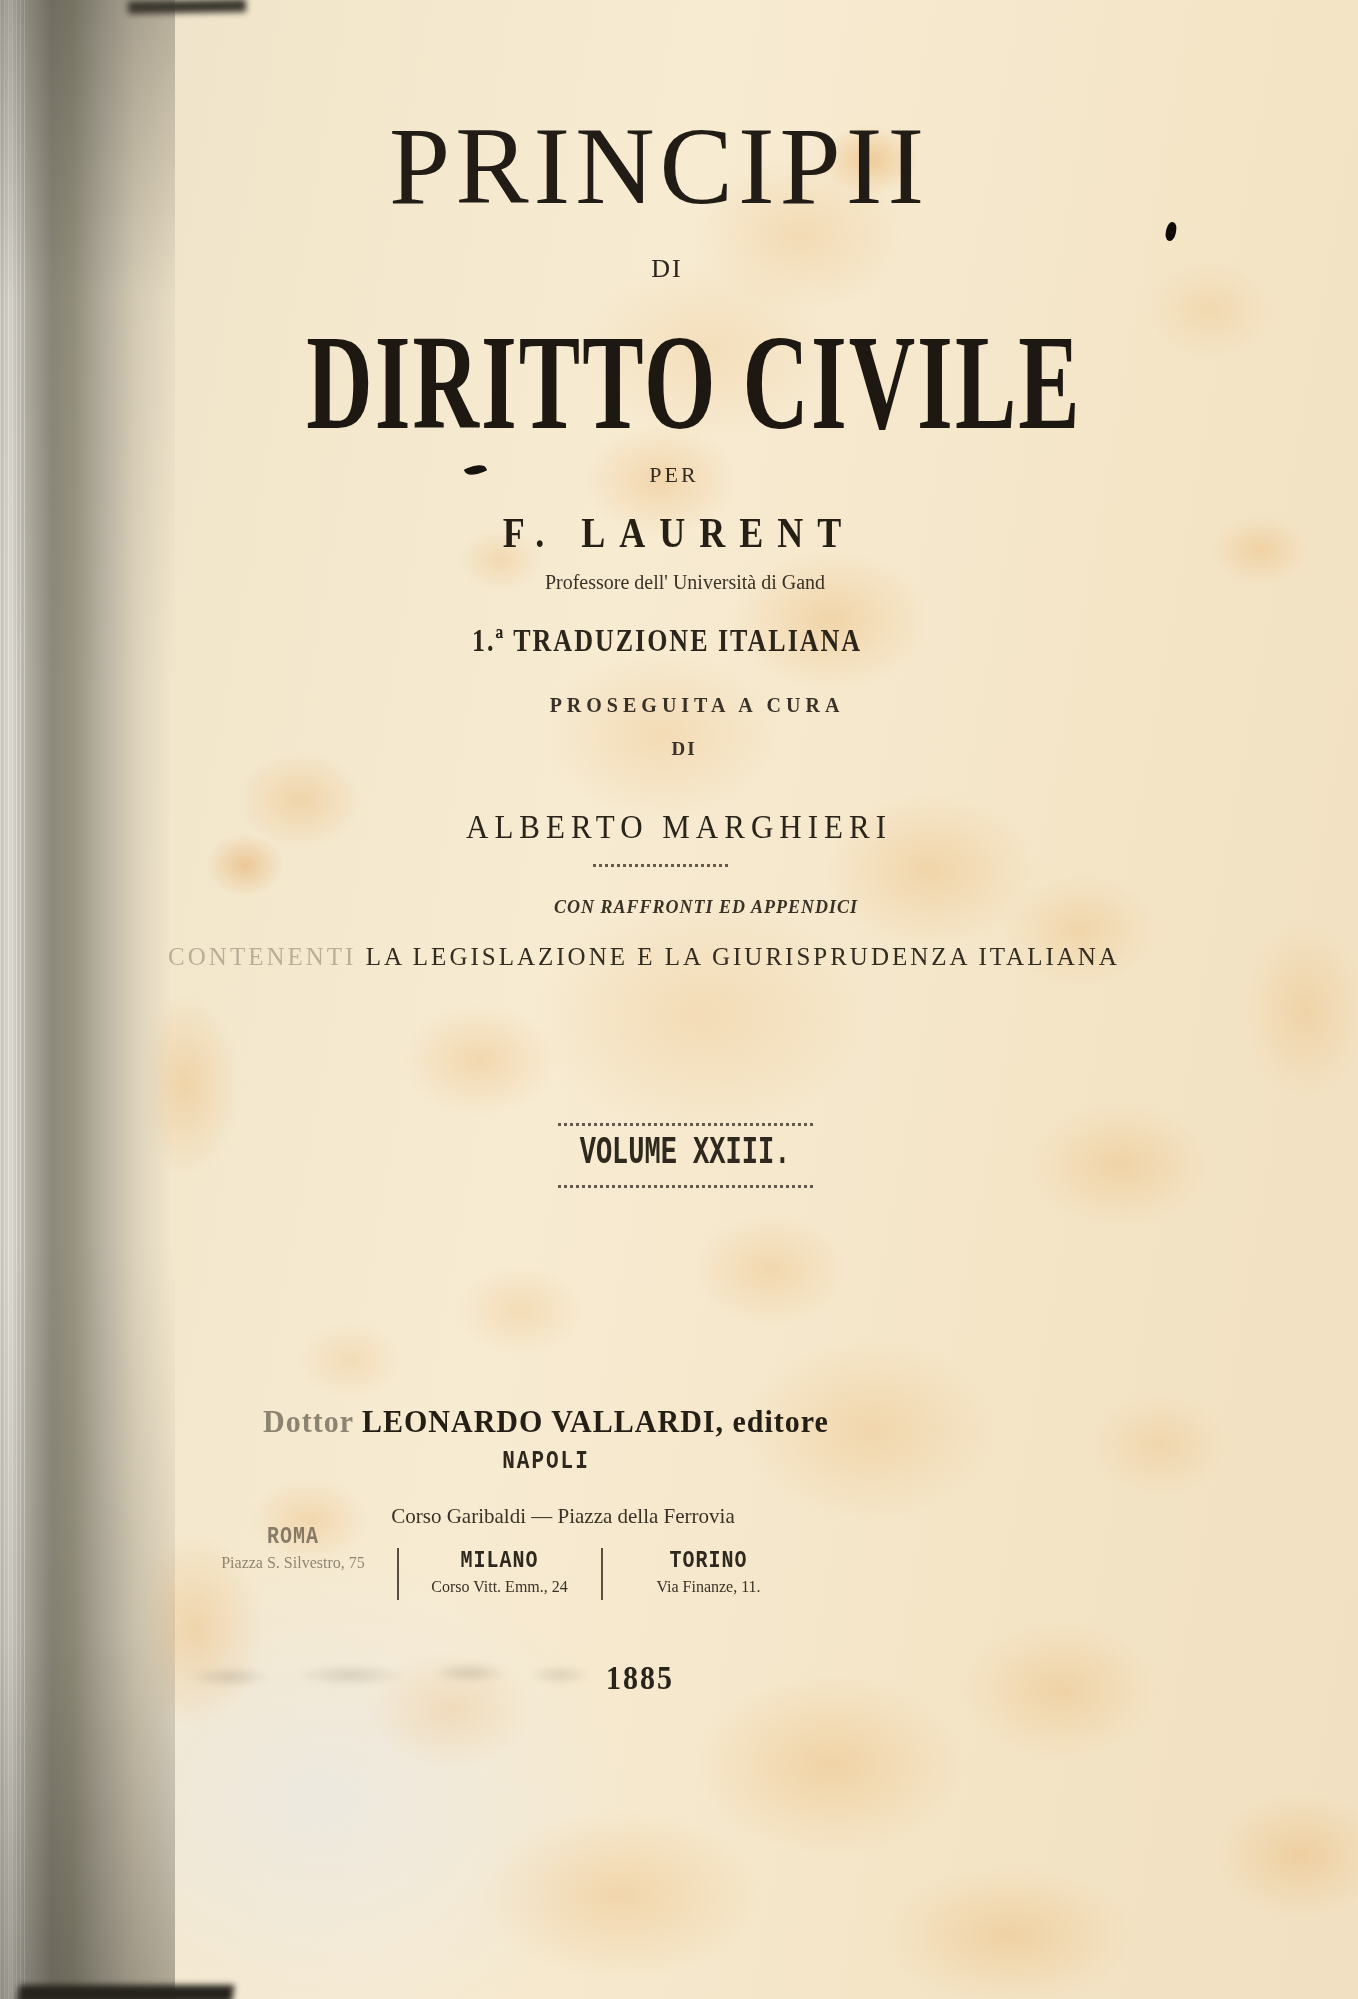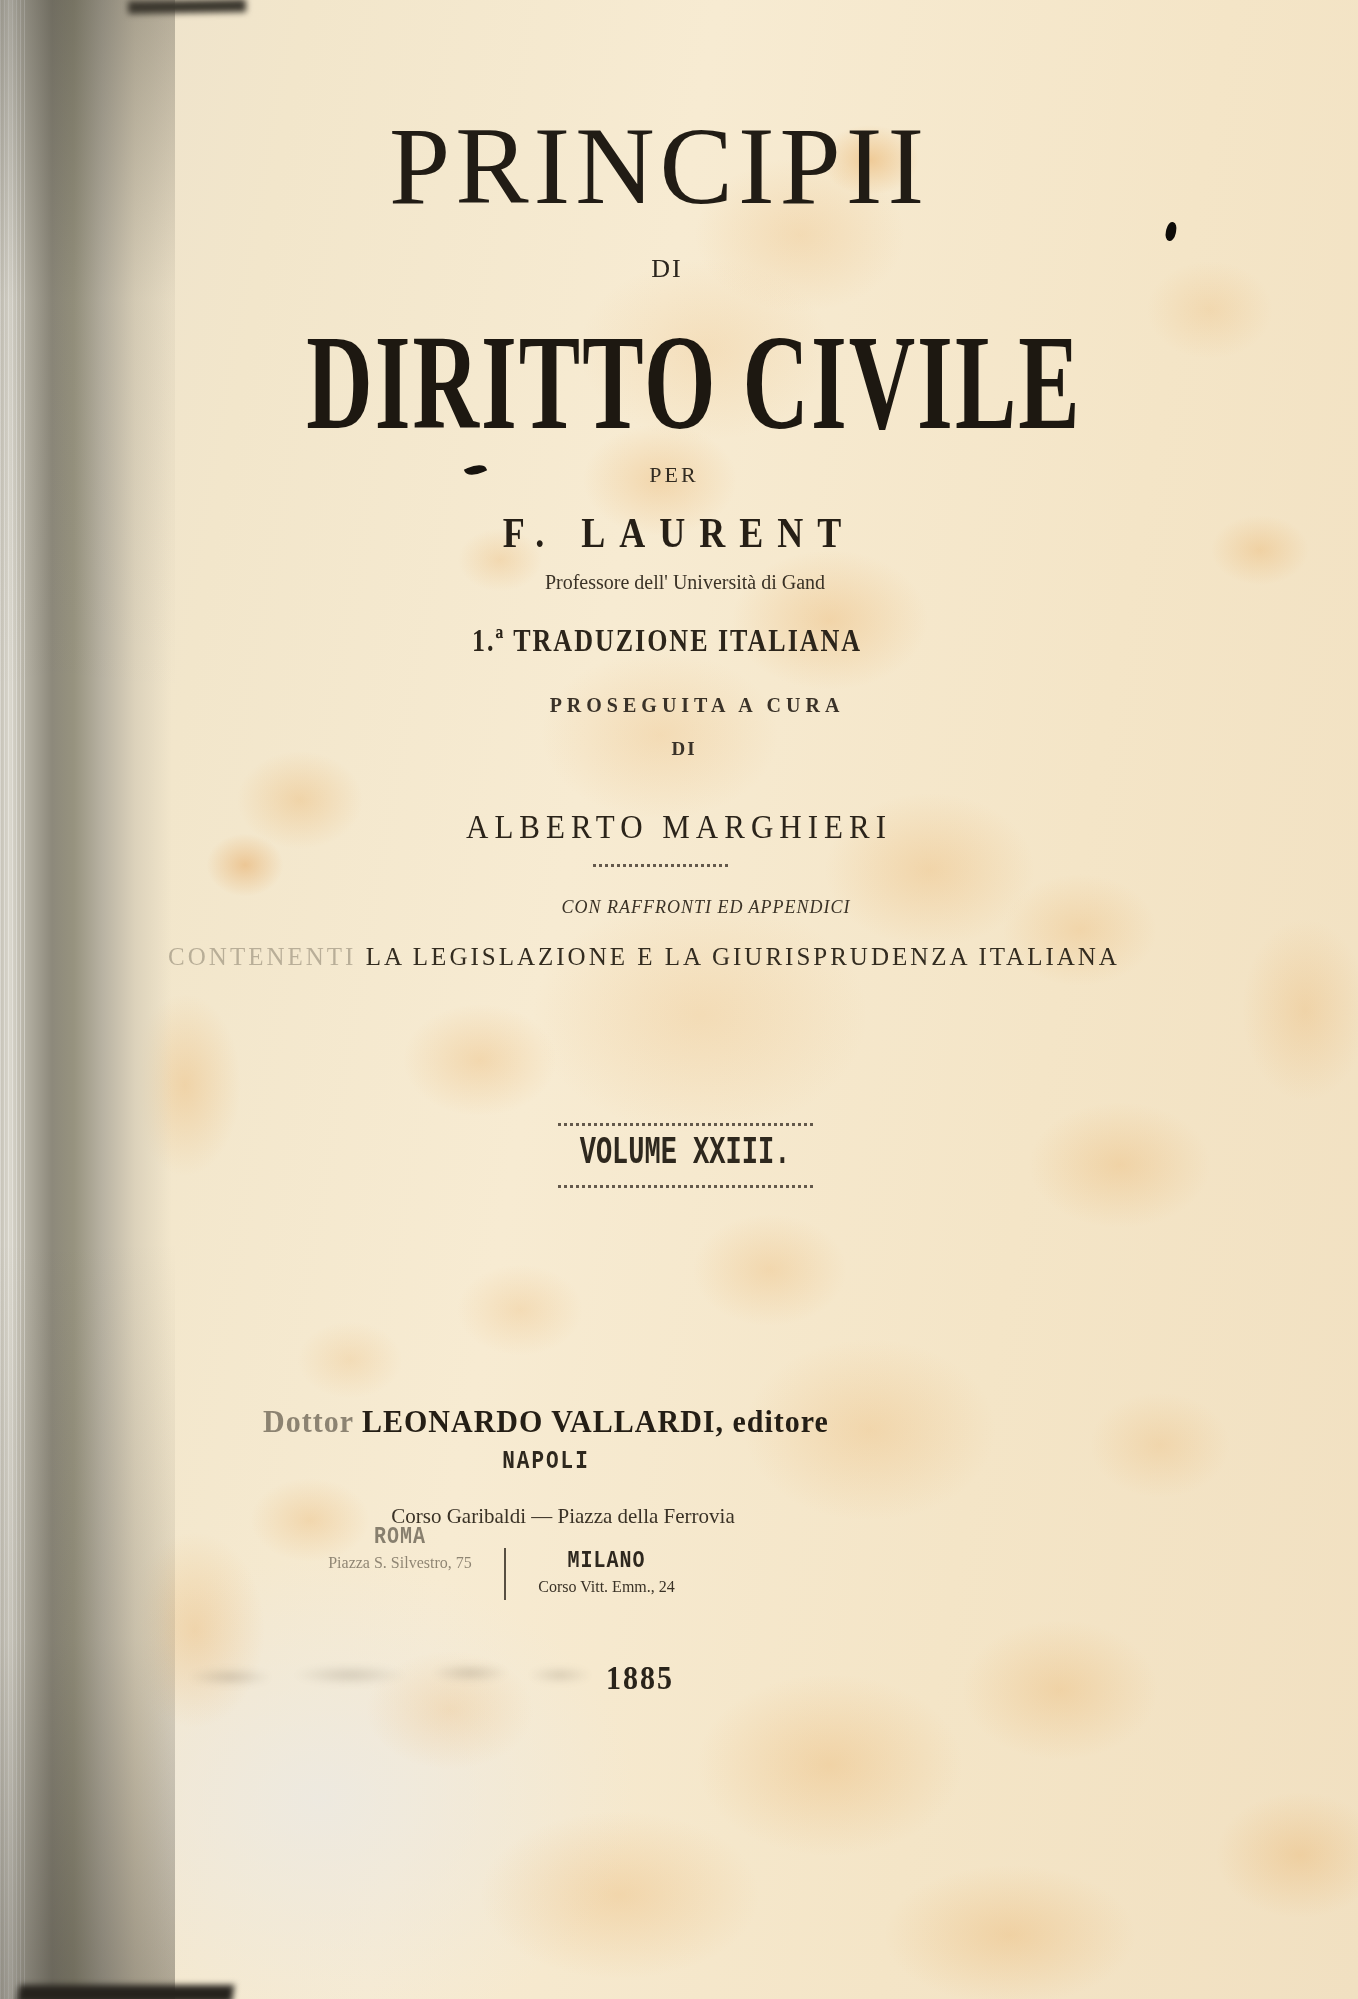--- a/index.html
+++ b/index.html
@@ -82,7 +82,7 @@
   .di2{font-size:19px;letter-spacing:2px;font-weight:700;color:#3a3228;}
   .curator{font-size:31px;letter-spacing:6px;color:#2b241a;transform:scaleY(1.12);}
   .curator-affil{font-size:24px;color:#37301f;}
-  .note1{font-size:18px;font-style:italic;font-weight:400;letter-spacing:1px;color:#3a3226;}
+  .note1{font-size:18px;font-style:italic;font-weight:700;letter-spacing:1px;color:#3a3226;}
   .note2{font-size:25px;letter-spacing:3px;color:#332c20;margin-top:28px;}
   .volume{font-family:"Liberation Mono", monospace;font-size:30px;font-weight:700;color:#2e281e;transform:scale(0.9,1.3);}
   .pubname{font-size:30px;font-weight:700;letter-spacing:1px;color:#241e15;transform:scaleY(1.08);}

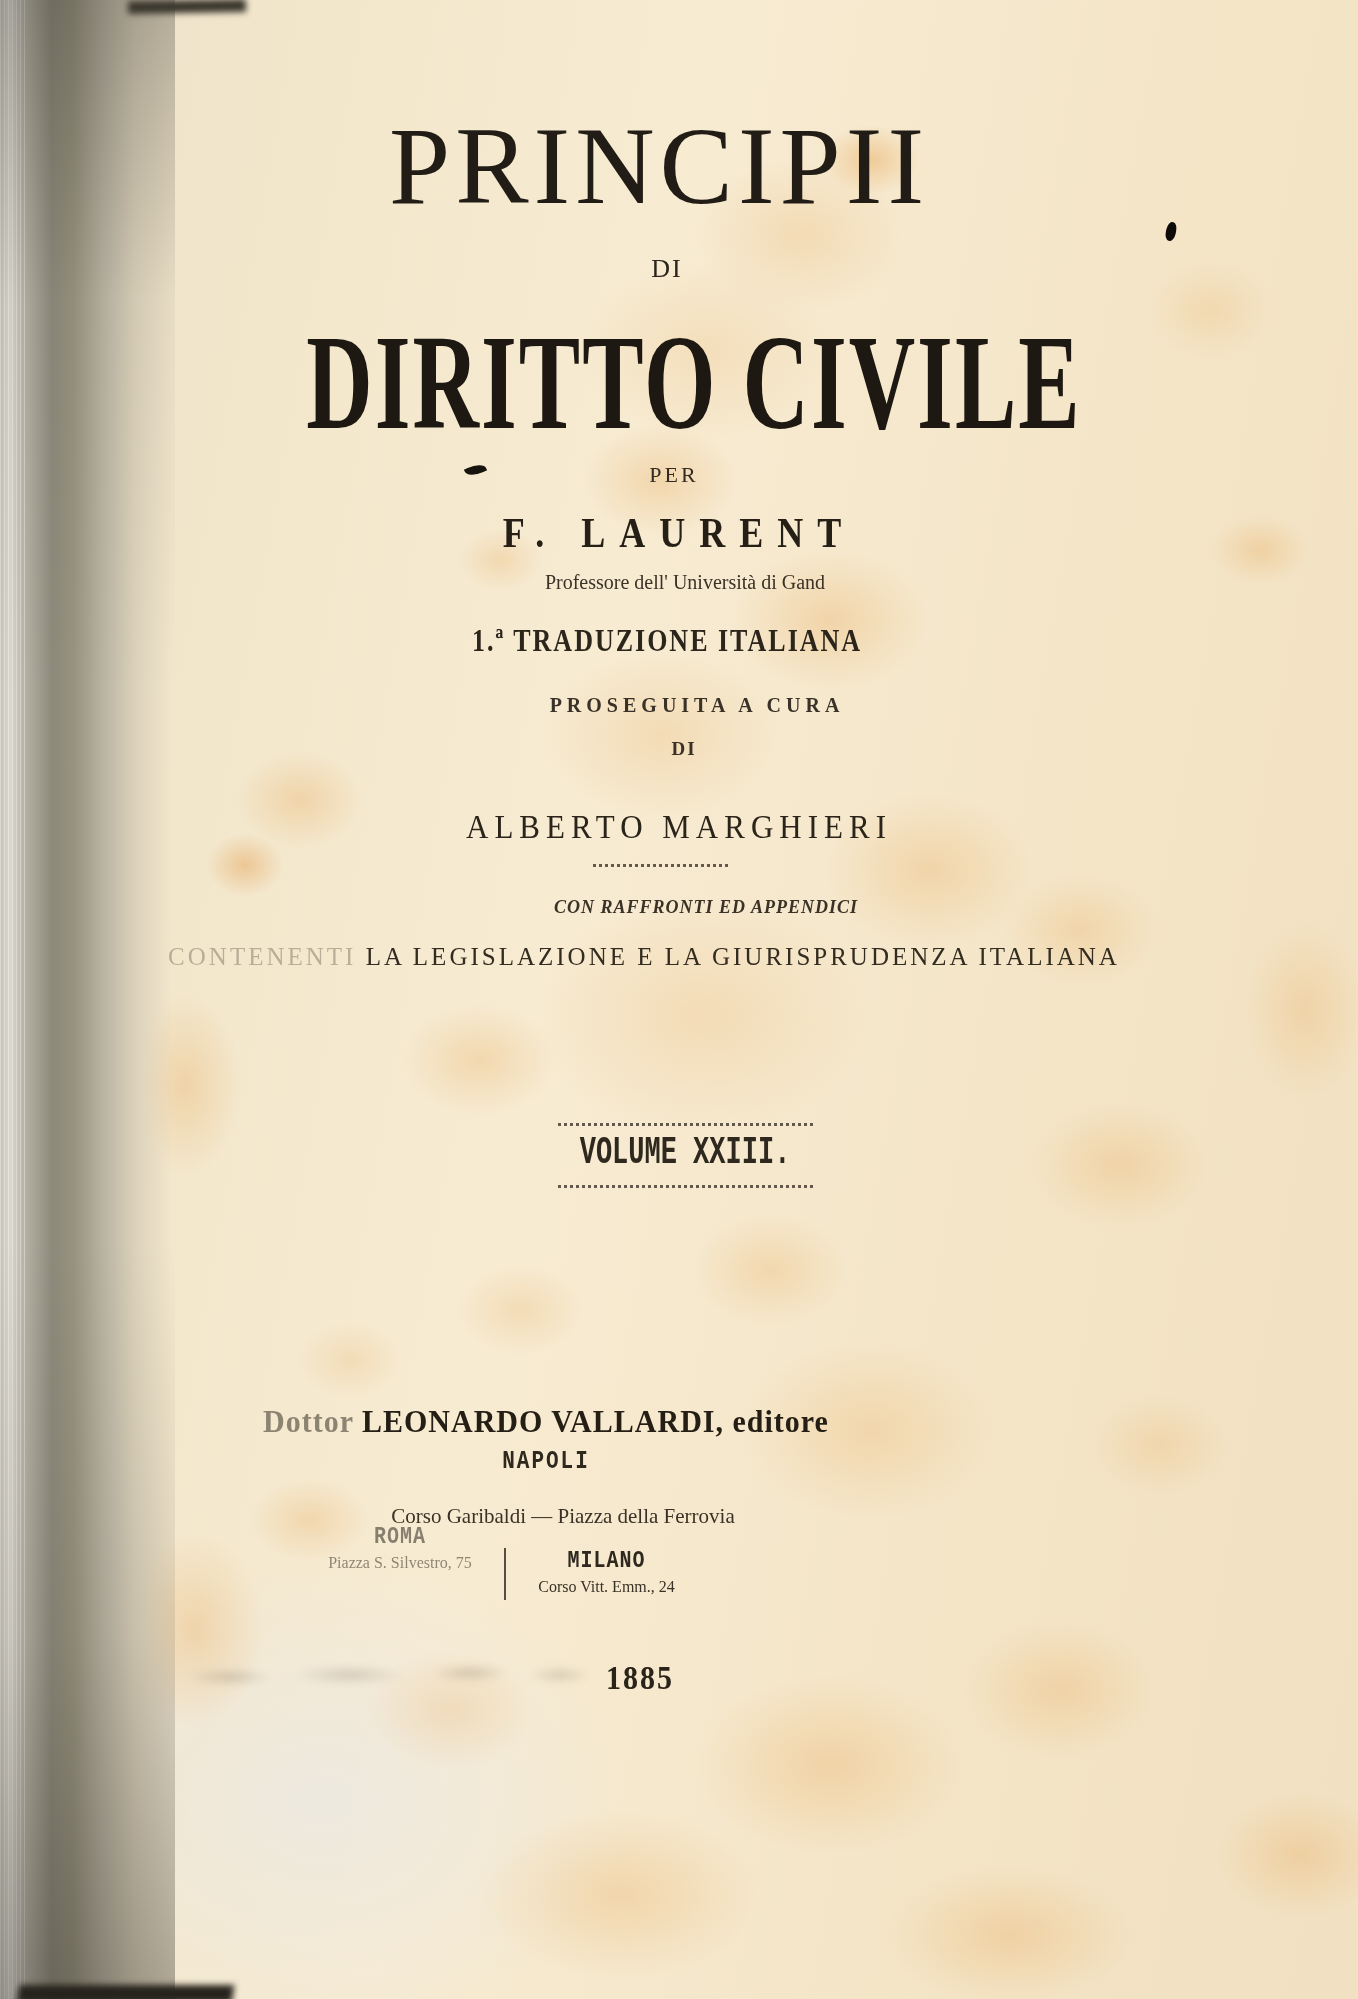--- a/index.html
+++ b/index.html
@@ -194,6 +194,10 @@
         <div class="ib bcity">MILANO</div>
         <div class="baddr">Corso Vitt. Emm., 24</div>
       </div>
+      <div class="bcell" style="width:200px">
+        <div class="ib bcity">TORINO</div>
+        <div class="baddr">Via Finanze, 11.</div>
+      </div>
     </div>
   </div>
 

